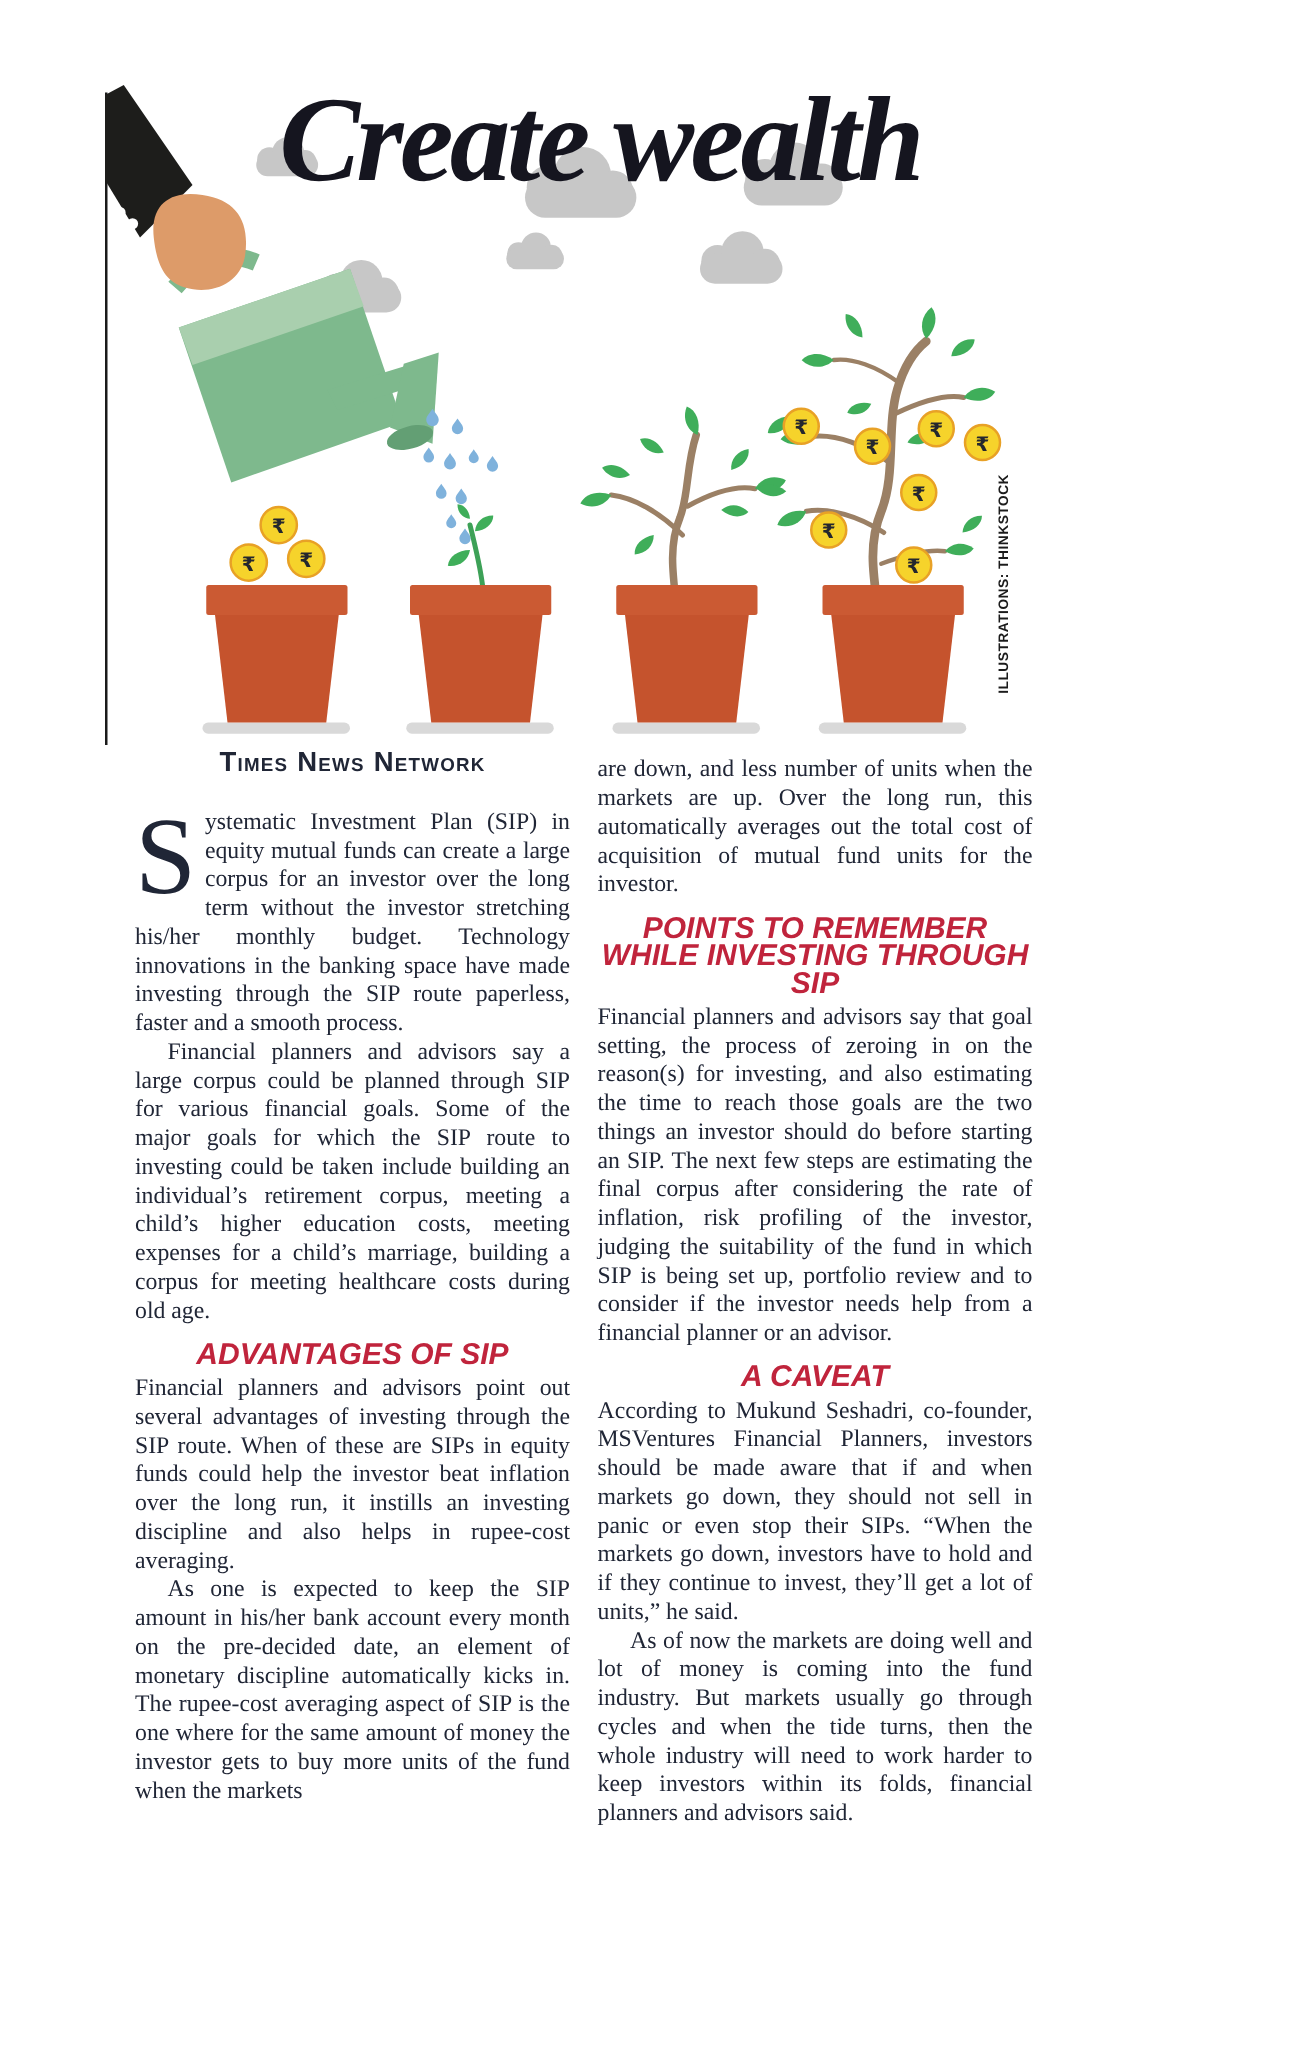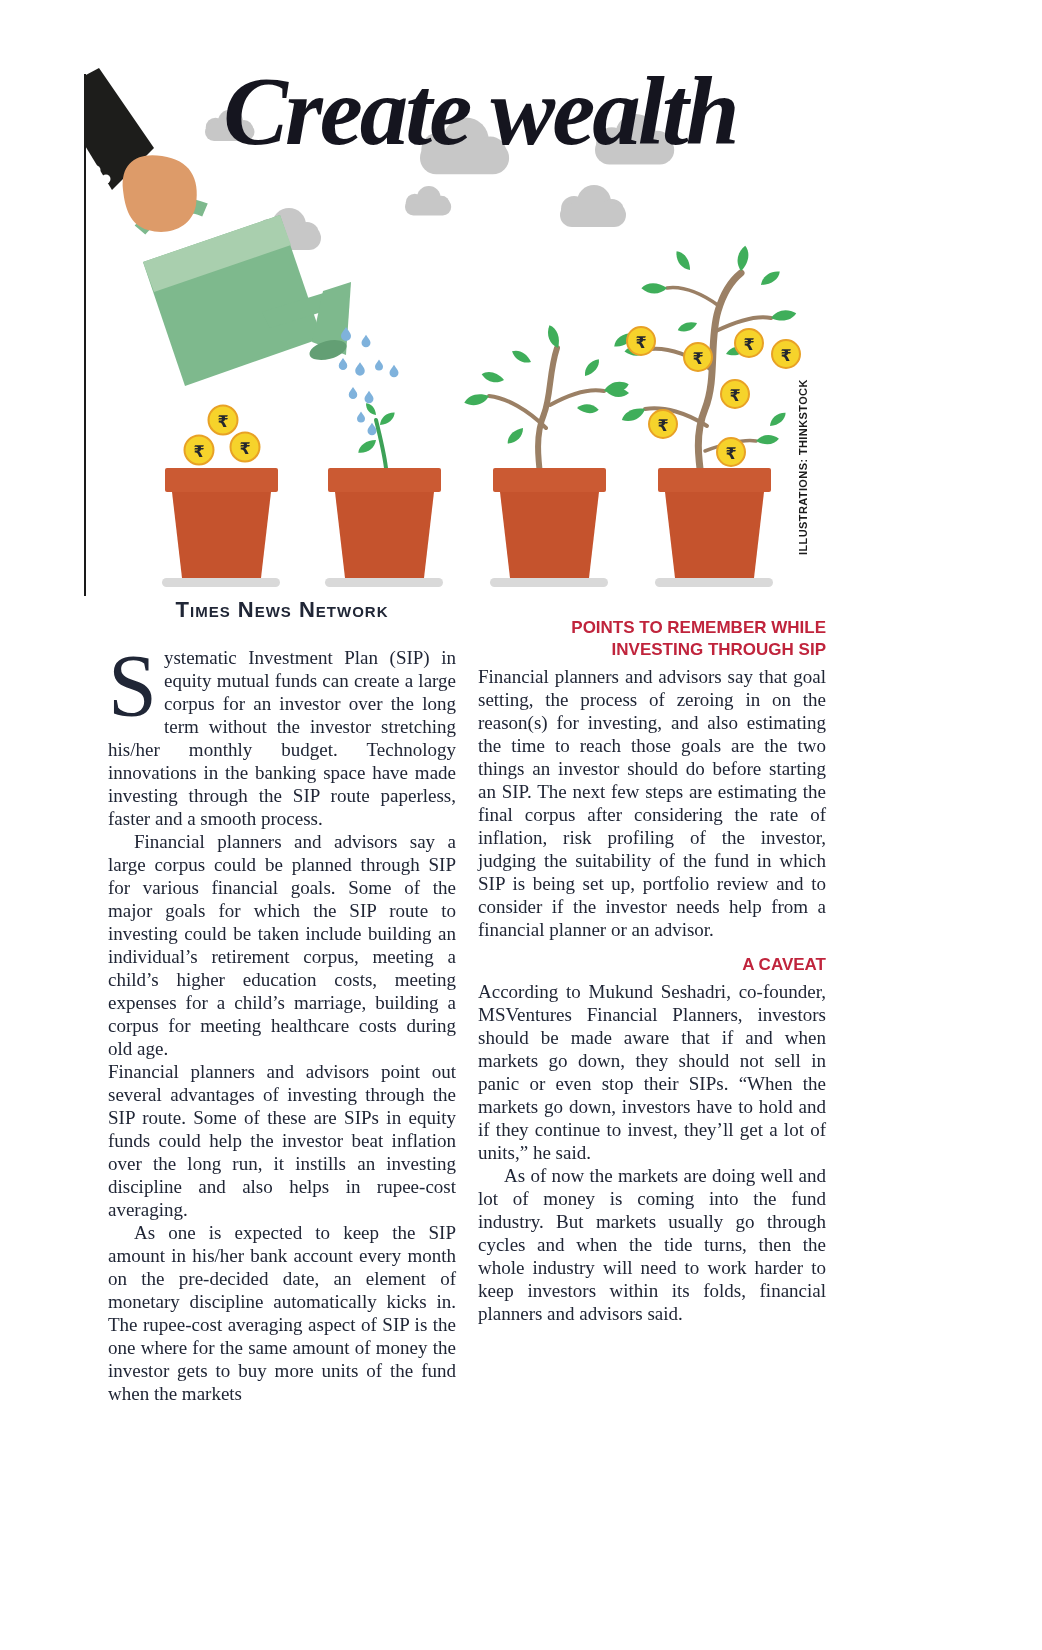--- a/index.html
+++ b/index.html
@@ -232,6 +232,7 @@
   </div>
 
   <div class="col col-right">
+    <p>are down, and less number of units when the markets are up. Over the long run, this automatically averages out the total cost of acquisition of mutual fund units for the investor.</p>
     <h2 class="subhead">POINTS TO REMEMBER WHILE INVESTING THROUGH SIP</h2>
     <p>Financial planners and advisors say that goal setting, the process of zeroing in on the reason(s) for investing, and also estimating the time to reach those goals are the two things an investor should do before starting an SIP. The next few steps are estimating the final corpus after considering the rate of inflation, risk profiling of the investor, judging the suitability of the fund in which SIP is being set up, portfolio review and to consider if the investor needs help from a financial planner or an advisor.</p>
     <h2 class="subhead">A CAVEAT</h2>

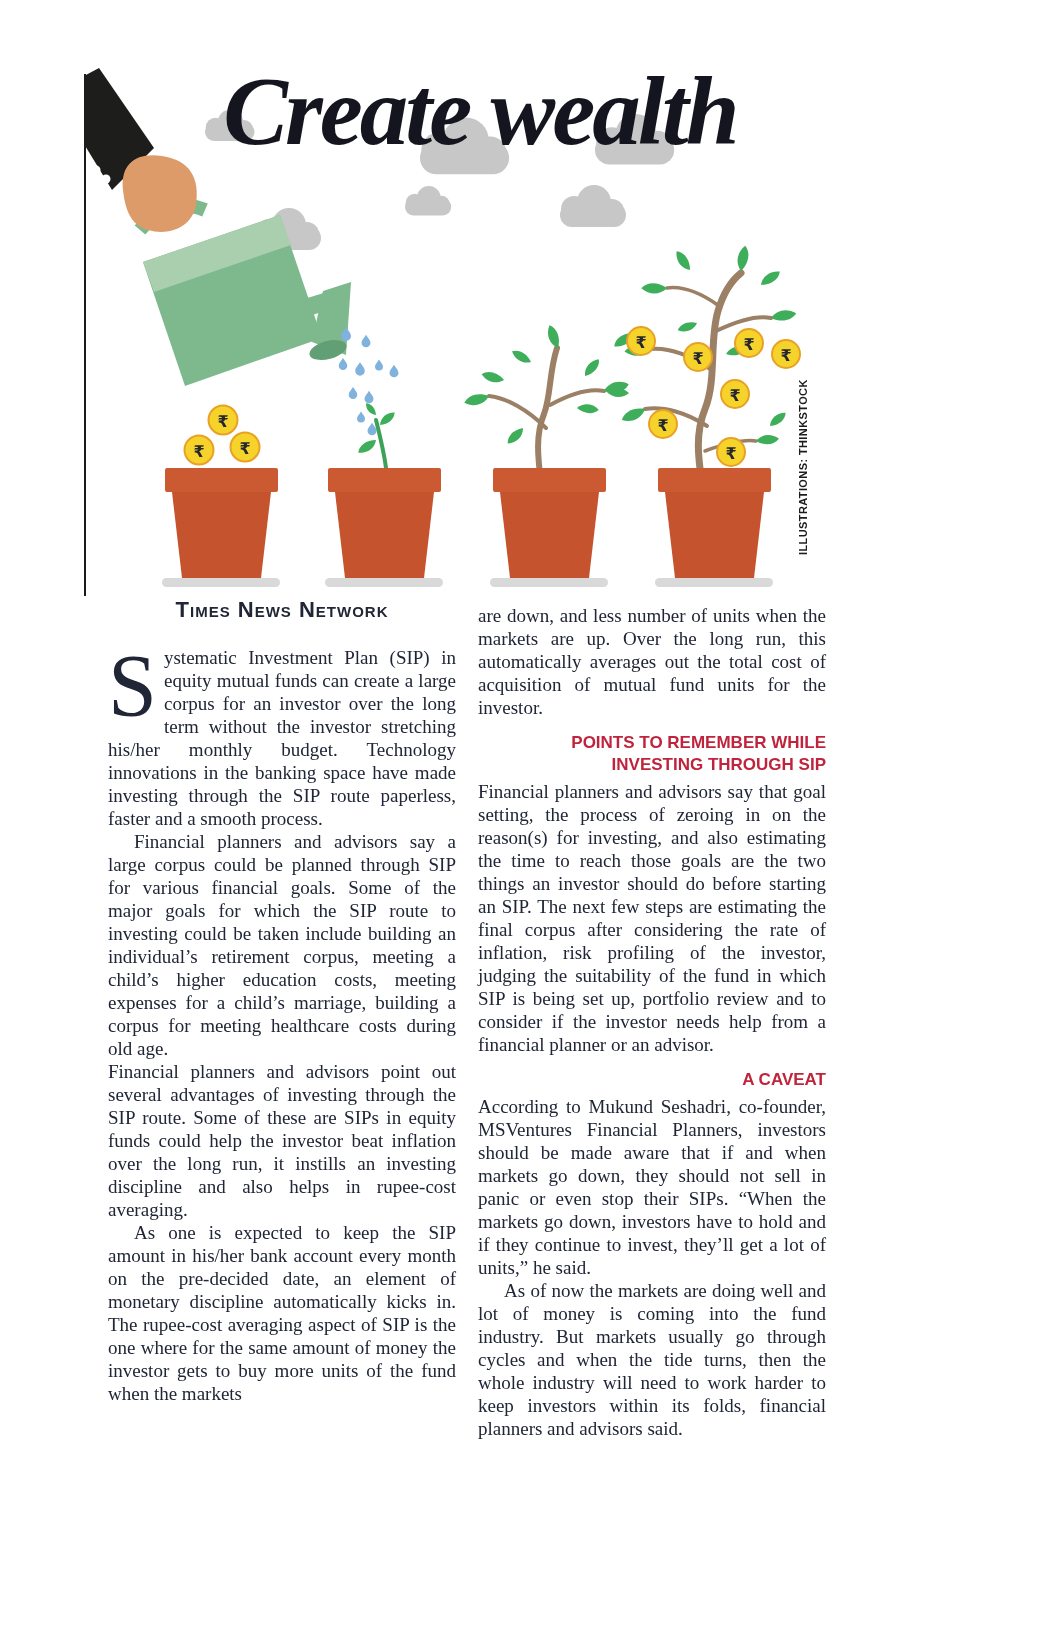--- a/index.html
+++ b/index.html
@@ -38,8 +38,8 @@
              line-height:70px; margin:5px 7px 0 0; color:var(--body-text,#202636); }
 
   .subhead { margin:13px 0 4px 0; font-family:"Liberation Sans", sans-serif;
-             font-weight:700; font-size:17px; line-height:22px;
-             color:var(--heading-red,#c0243c); text-align:right; }
+             font-weight:700; font-size:24px; line-height:22px;
+             color:var(--heading-red,#c0243c); text-align:center;font-style:italic; }
 
   
   .cloud     { fill:var(--cloud,#c7c7c7); }

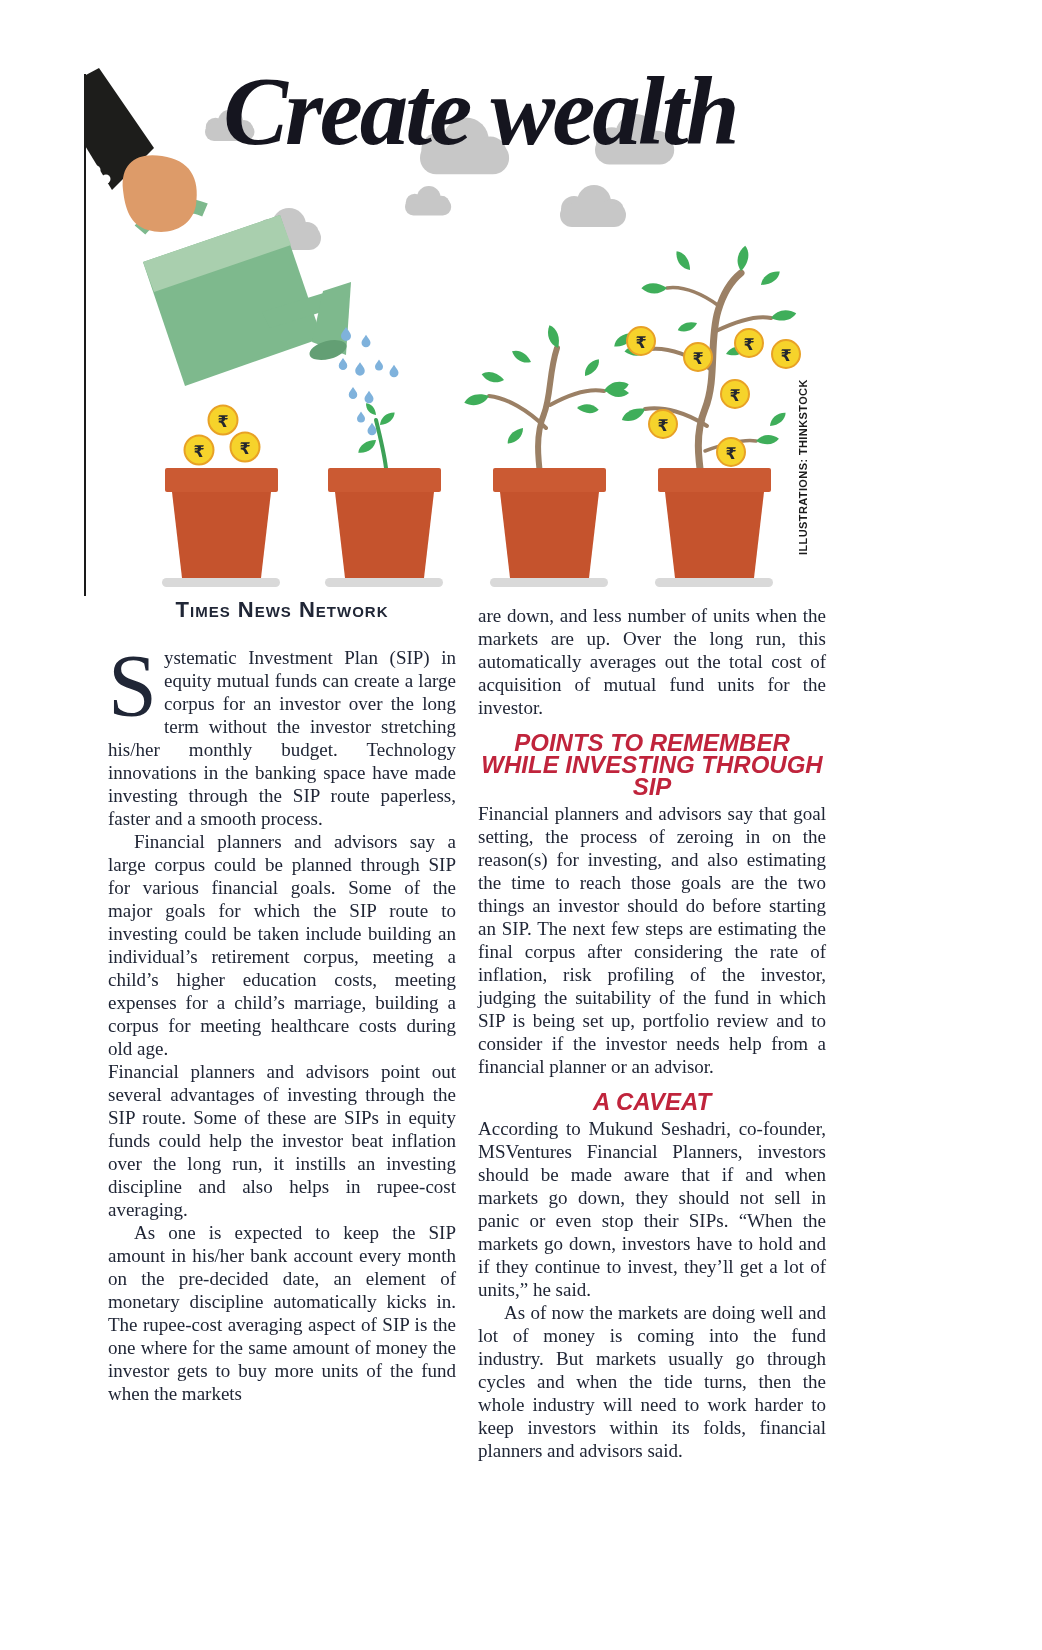--- a/index.html
+++ b/index.html
@@ -227,6 +227,7 @@
   <div class="col col-left">
     <p><span class="dropcap">S</span><span>ystematic Investment Plan (SIP) in equity mutual funds can create a large corpus for an investor over the long term without the investor stretching his/her monthly budget. Technology innovations in the banking space have made investing through the SIP route paperless, faster and a smooth process.</span></p>
     <p class="indent">Financial planners and advisors say a large corpus could be planned through SIP for various financial goals. Some of the major goals for which the SIP route to investing could be taken include building an individual’s retirement corpus, meeting a child’s higher education costs, meeting expenses for a child’s marriage, building a corpus for meeting healthcare costs during old age.</p>
+    <h2 class="subhead">ADVANTAGES OF SIP</h2>
     <p>Financial planners and advisors point out several advantages of investing through the SIP route. Some of these are SIPs in equity funds could help the investor beat inflation over the long run, it instills an investing discipline and also helps in rupee-cost averaging.</p>
     <p class="indent">As one is expected to keep the SIP amount in his/her bank account every month on the pre-decided date, an element of monetary discipline automatically kicks in. The rupee-cost averaging aspect of SIP is the one where for the same amount of money the investor gets to buy more units of the fund when the markets</p>
   </div>

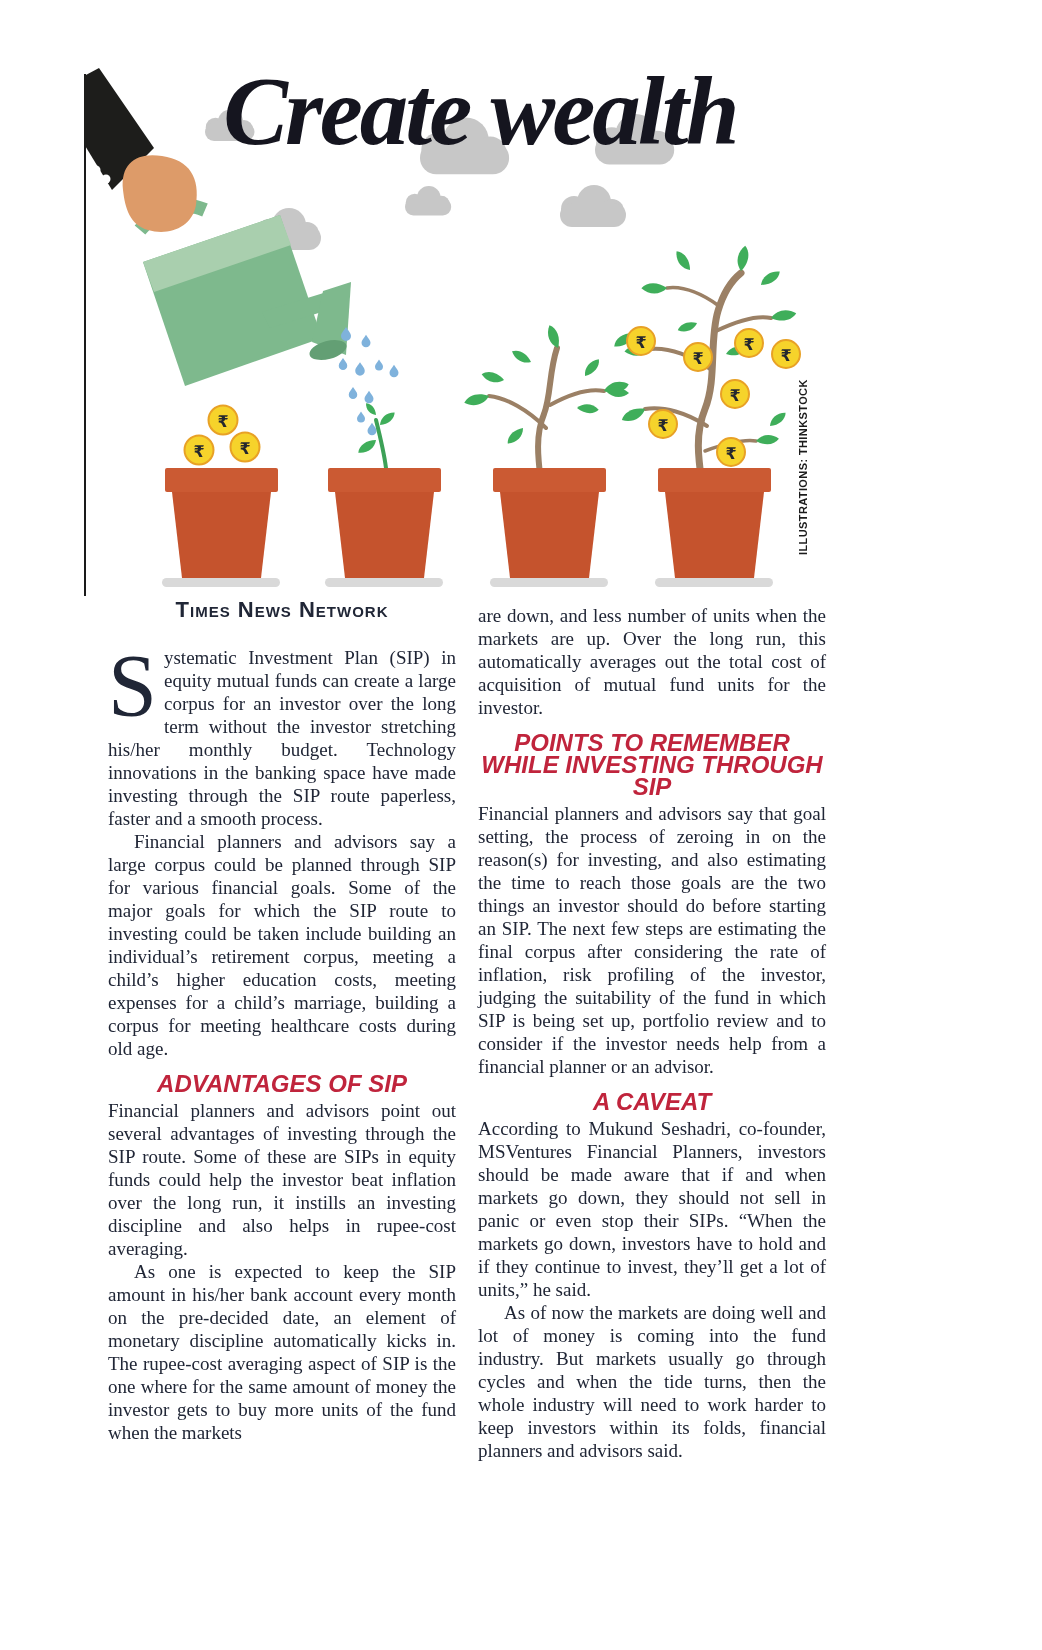--- a/index.html
+++ b/index.html
@@ -228,7 +228,7 @@
     <p><span class="dropcap">S</span><span>ystematic Investment Plan (SIP) in equity mutual funds can create a large corpus for an investor over the long term without the investor stretching his/her monthly budget. Technology innovations in the banking space have made investing through the SIP route paperless, faster and a smooth process.</span></p>
     <p class="indent">Financial planners and advisors say a large corpus could be planned through SIP for various financial goals. Some of the major goals for which the SIP route to investing could be taken include building an individual’s retirement corpus, meeting a child’s higher education costs, meeting expenses for a child’s marriage, building a corpus for meeting healthcare costs during old age.</p>
     <h2 class="subhead">ADVANTAGES OF SIP</h2>
-    <p>Financial planners and advisors point out several advantages of investing through the SIP route. Some of these are SIPs in equity funds could help the investor beat inflation over the long run, it instills an investing discipline and also helps in rupee-cost averaging.</p>
+    <p>Financial planners and advisors point out several advantages of investing through the SIP route. When of these are SIPs in equity funds could help the investor beat inflation over the long run, it instills an investing discipline and also helps in rupee-cost averaging.</p>
     <p class="indent">As one is expected to keep the SIP amount in his/her bank account every month on the pre-decided date, an element of monetary discipline automatically kicks in. The rupee-cost averaging aspect of SIP is the one where for the same amount of money the investor gets to buy more units of the fund when the markets</p>
   </div>
 

